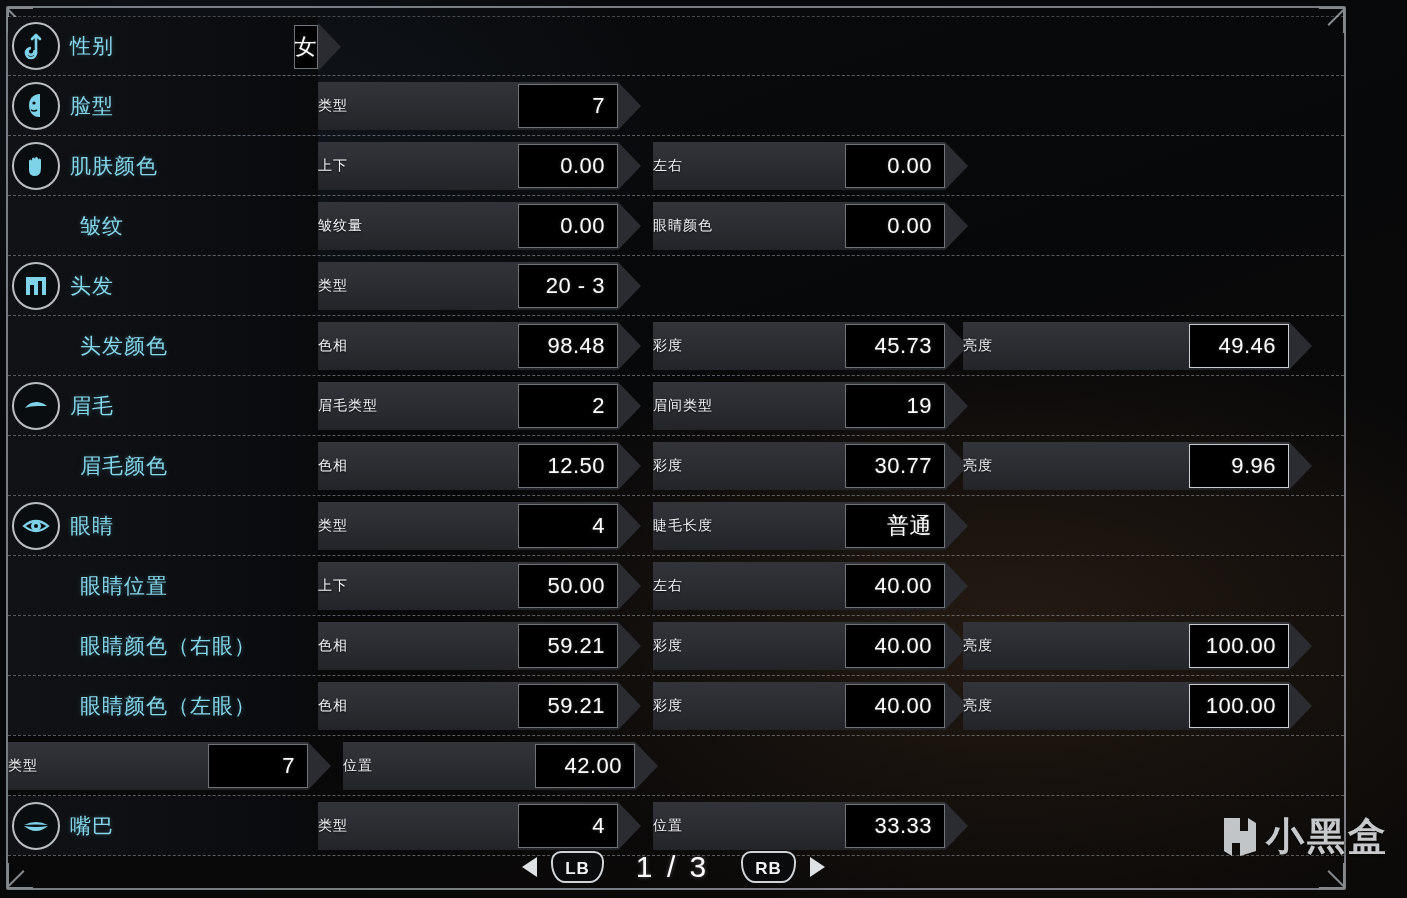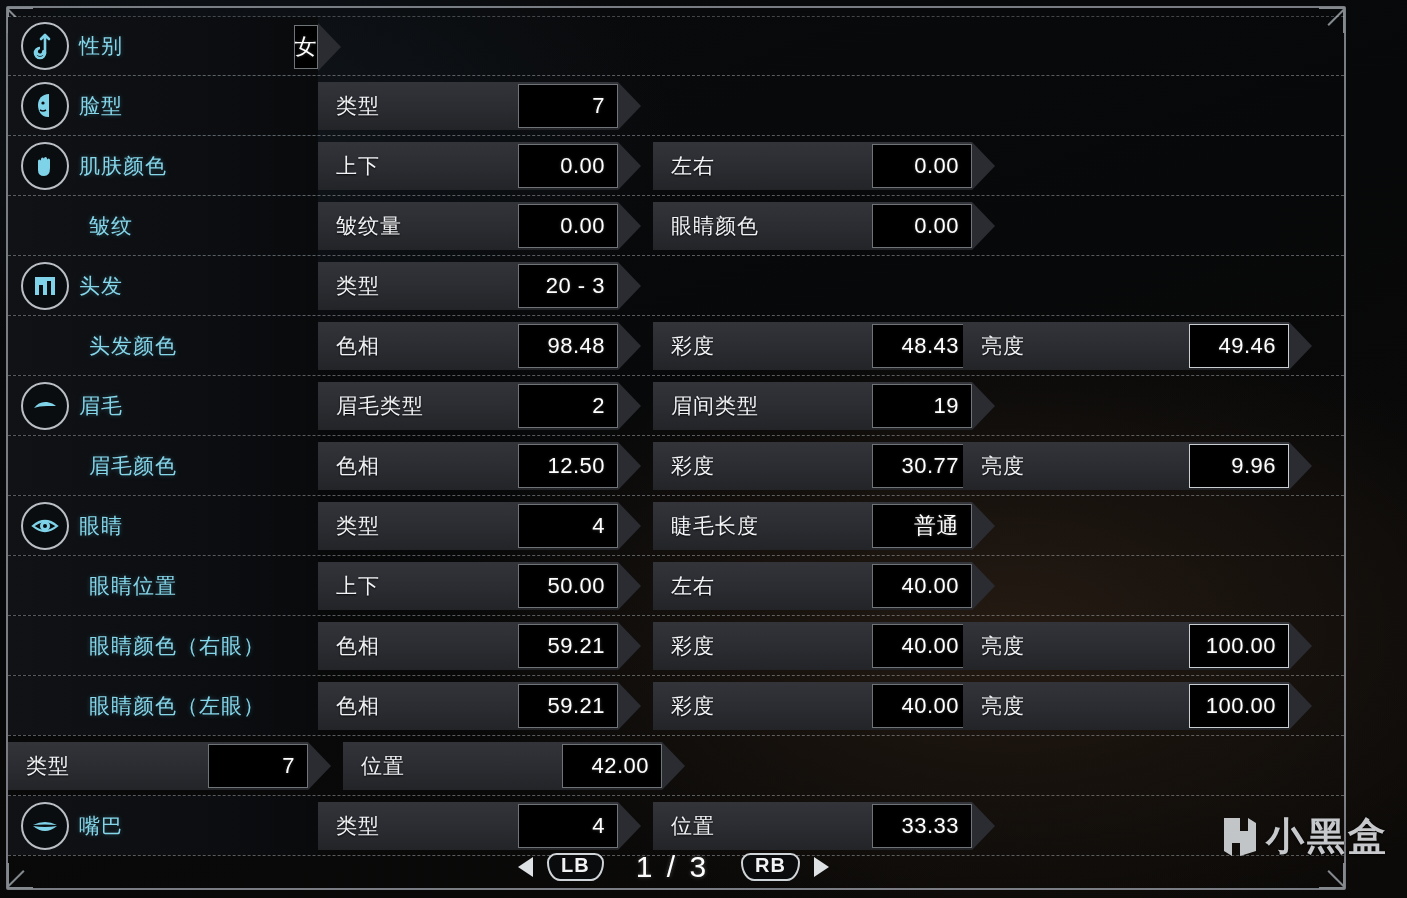--- a/index.html
+++ b/index.html
@@ -58,7 +58,7 @@
   .lbl-cell{
     width:310px; min-width:310px;
     display:flex; align-items:center;
-    padding-left:9px;
+    padding-left:0;
     background:linear-gradient(90deg,#101216 0%, #0b0d10 70%, #090a0c 100%);
   }
   .ico{

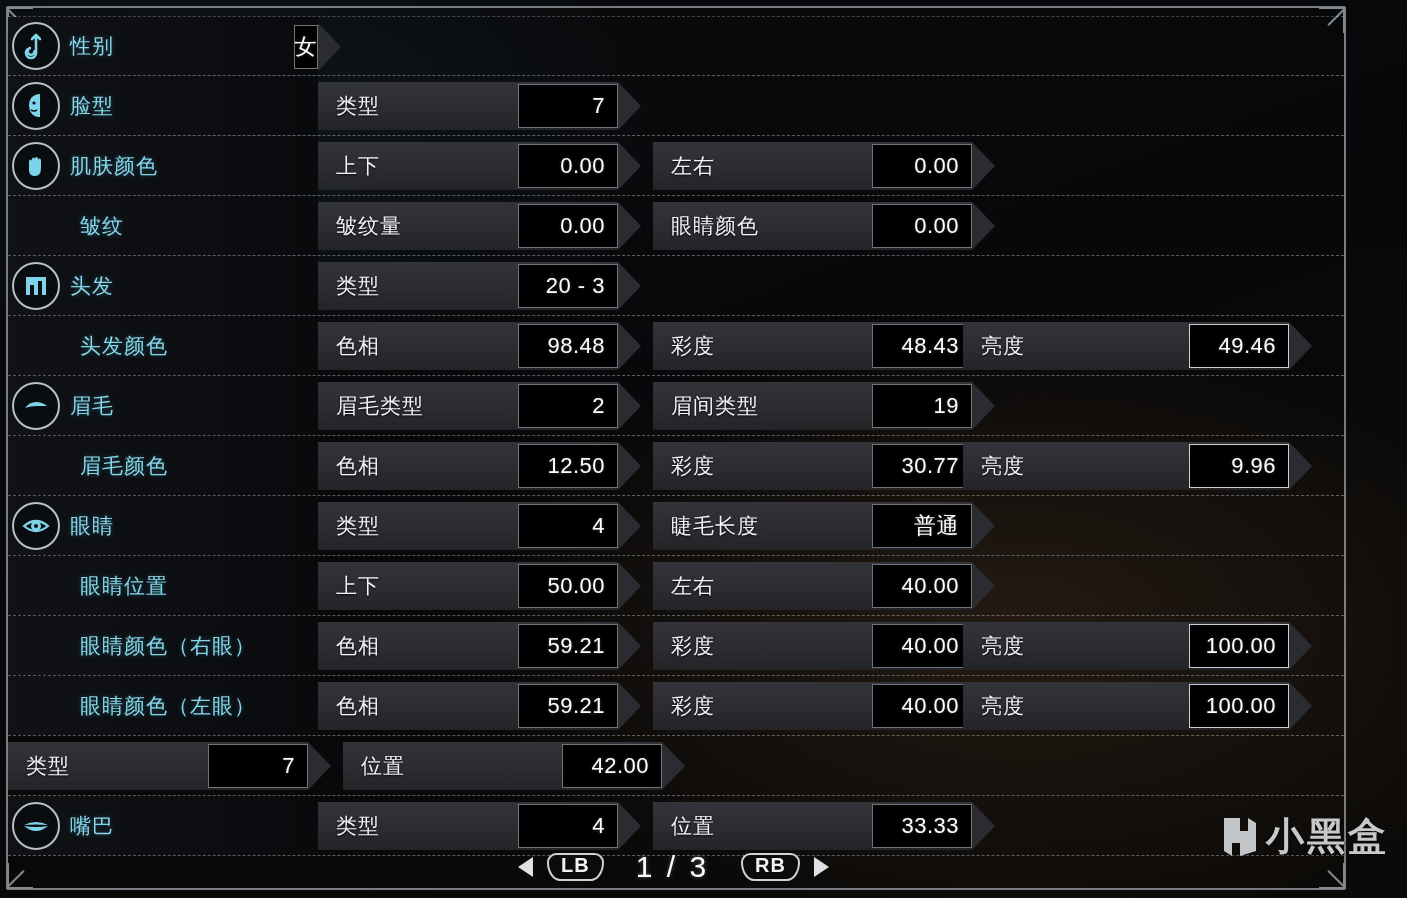--- a/index.html
+++ b/index.html
@@ -98,8 +98,8 @@
     border-left:23px solid #2a2c31;
   }
   .field .fname{
-    color:#f2f3f5; font-size:21px; letter-spacing:1px;
-    margin-left:18px; white-space:nowrap;
+    color:#f2f3f5; font-size:14px; letter-spacing:1px;
+    white-space:nowrap;
     text-shadow:0 1px 2px rgba(0,0,0,.9);
   }
   .field .box{

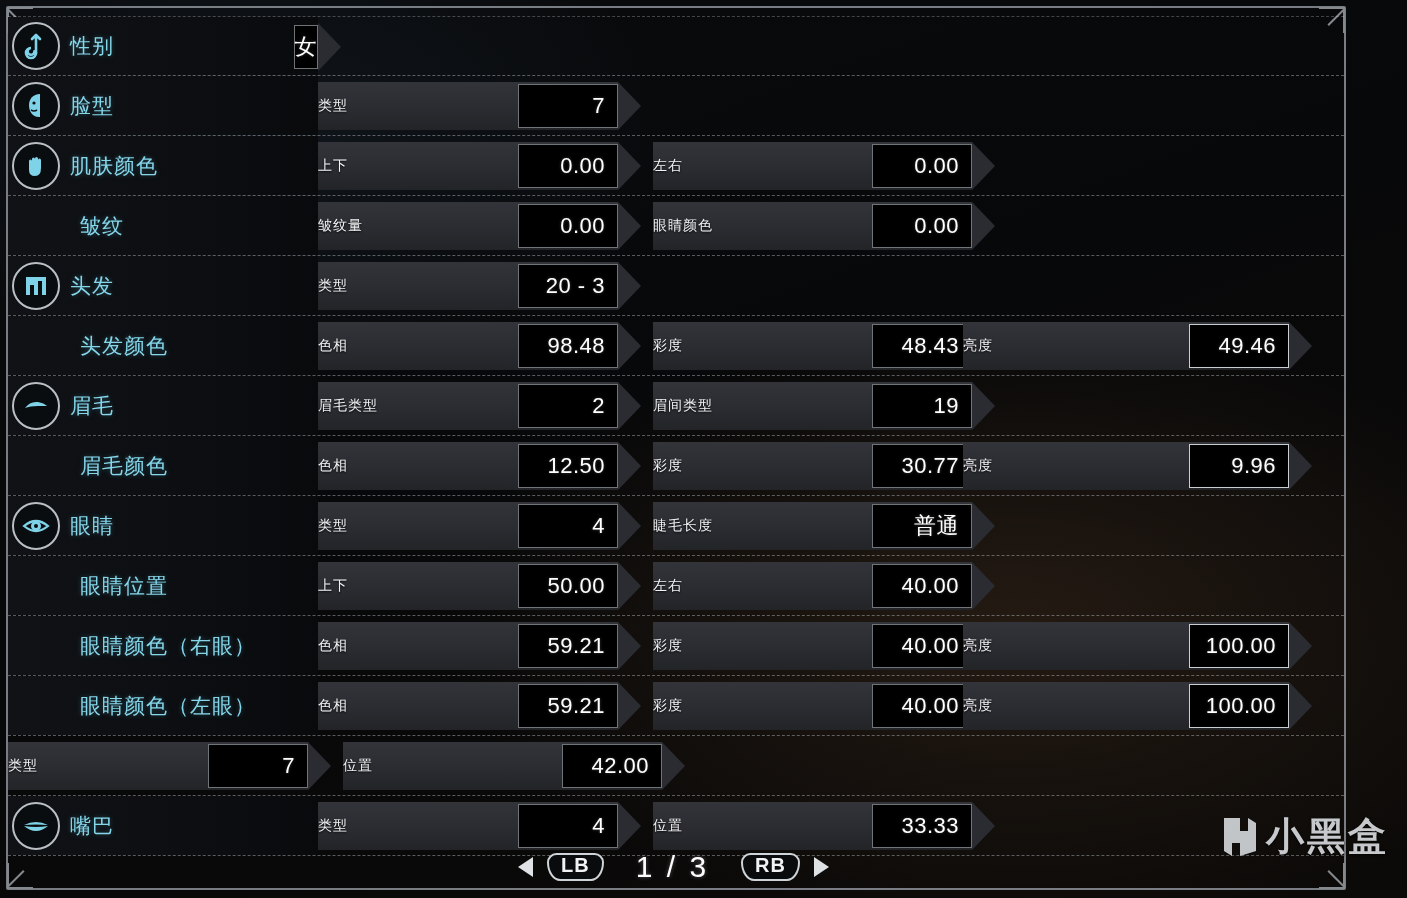--- a/index.html
+++ b/index.html
@@ -120,7 +120,7 @@
 
   
   .c1{ left:0px;   width:300px; }
-  .c2{ left:335px; width:319px; }
+  .c2{ left:335px; width:292px; }
   .c3{ left:645px; width:326px; }
   .c1 .box{ width:100px; }
   .c2 .box{ width:100px; }

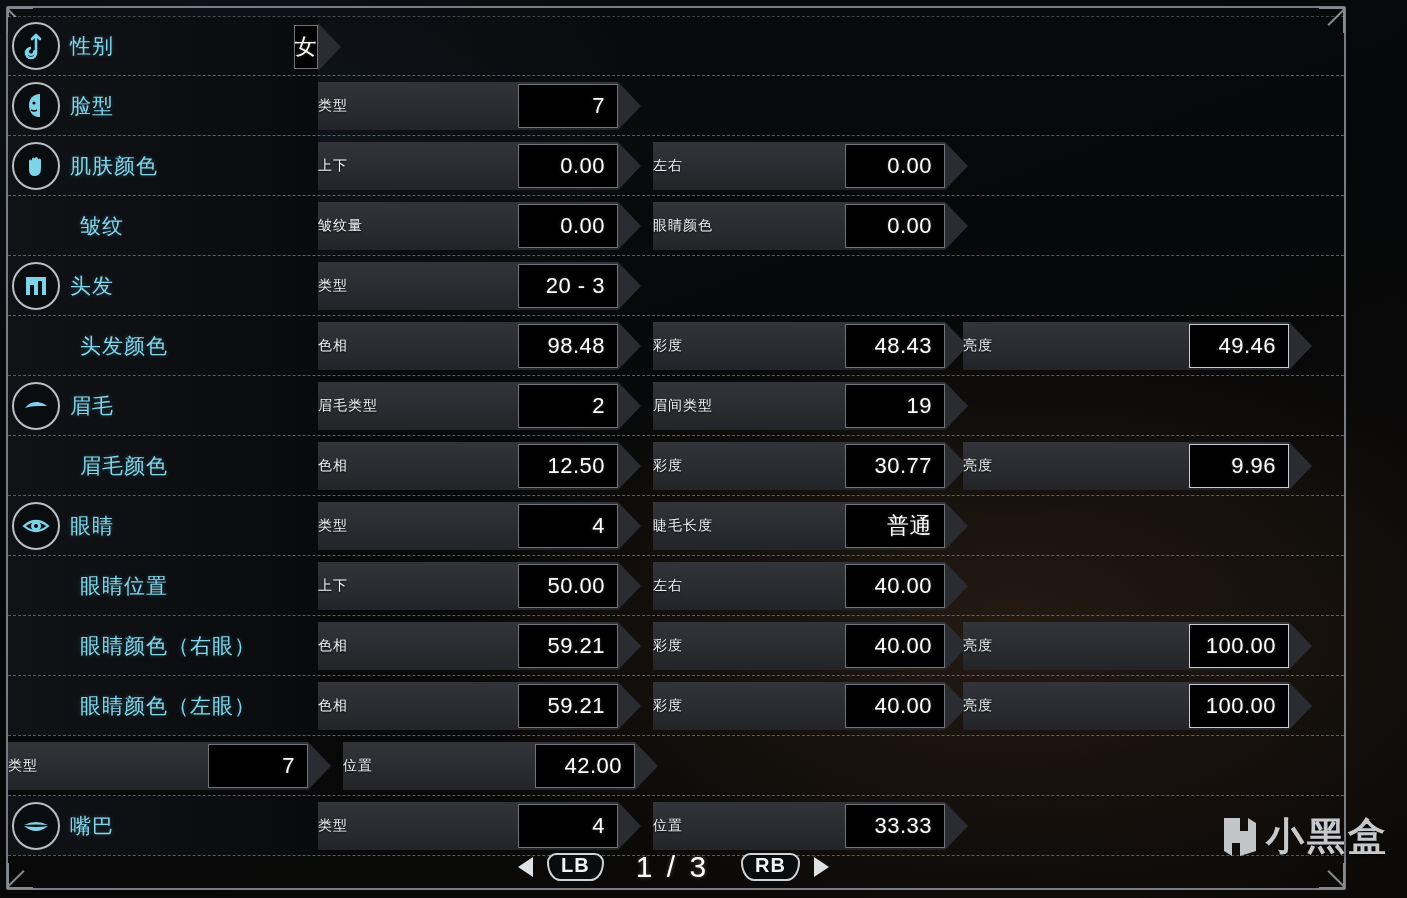--- a/index.html
+++ b/index.html
@@ -321,7 +321,7 @@
             <span class="tip"></span>
             <span class="fname">彩度</span>
             <span class="box">
-              <span class="val">48.43</span>
+              <span class="val">45.73</span>
             </span>
           </div>
           <div class="field c3">

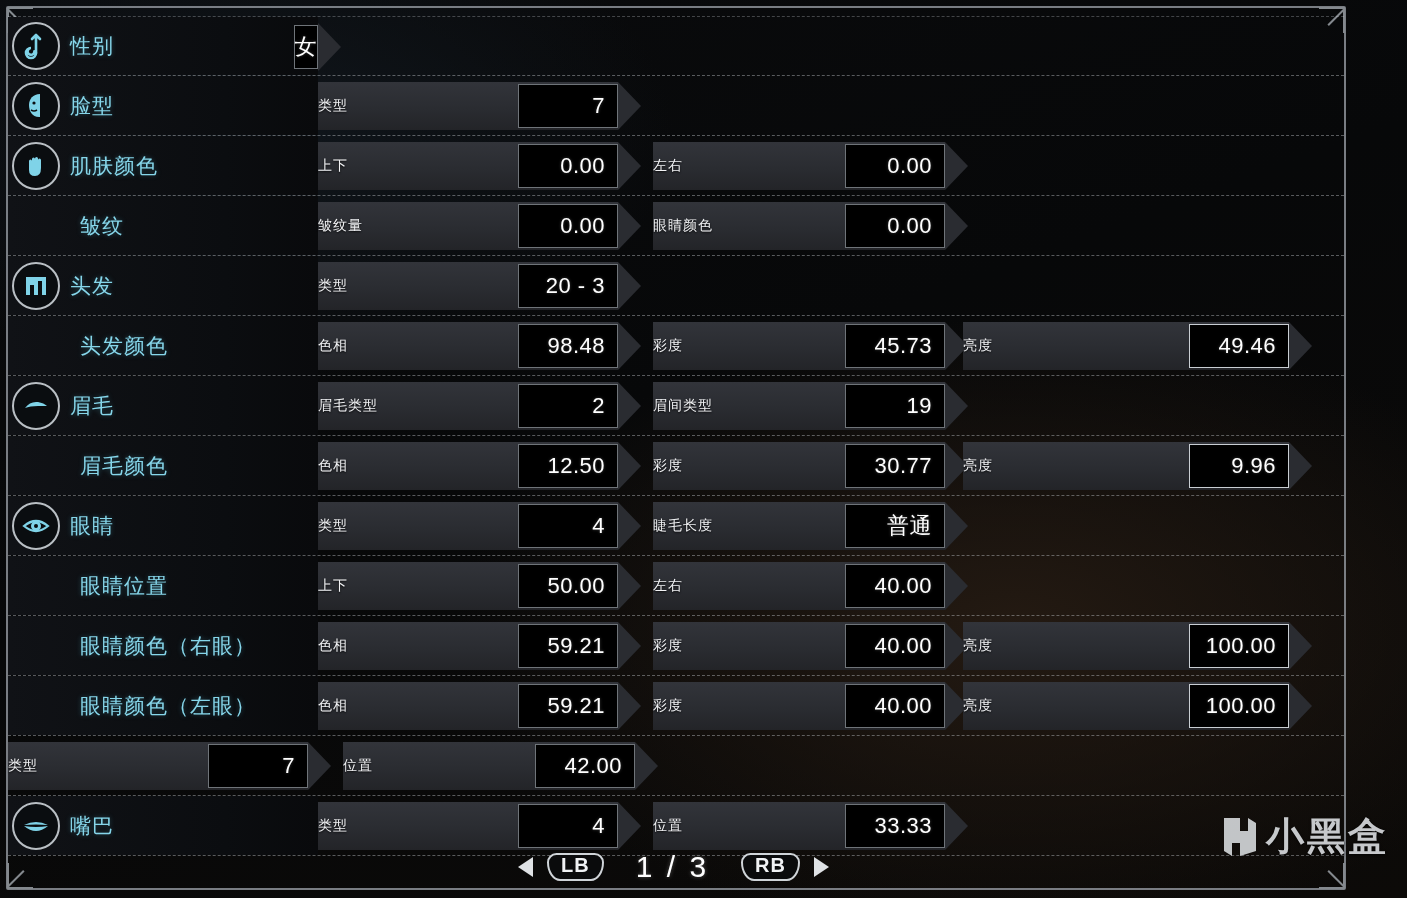--- a/index.html
+++ b/index.html
@@ -141,10 +141,10 @@
   .arrow.left{ border-right:15px solid #dfe2e5; }
   .arrow.right{ border-left:15px solid #dfe2e5; }
   .bumper{
-    color:#f0f2f4; font-size:20px; font-weight:bold;
+    color:#f0f2f4; font-size:17px; font-weight:bold;
     letter-spacing:1px;
     border:2px solid #cfd4d8;
-    padding:0 12px 3px;
+    padding:7px 12px 3px;
     border-radius:10px 10px 14px 14px / 10px 10px 20px 20px;
     background:#0a0b0c;
     line-height:1.05;

